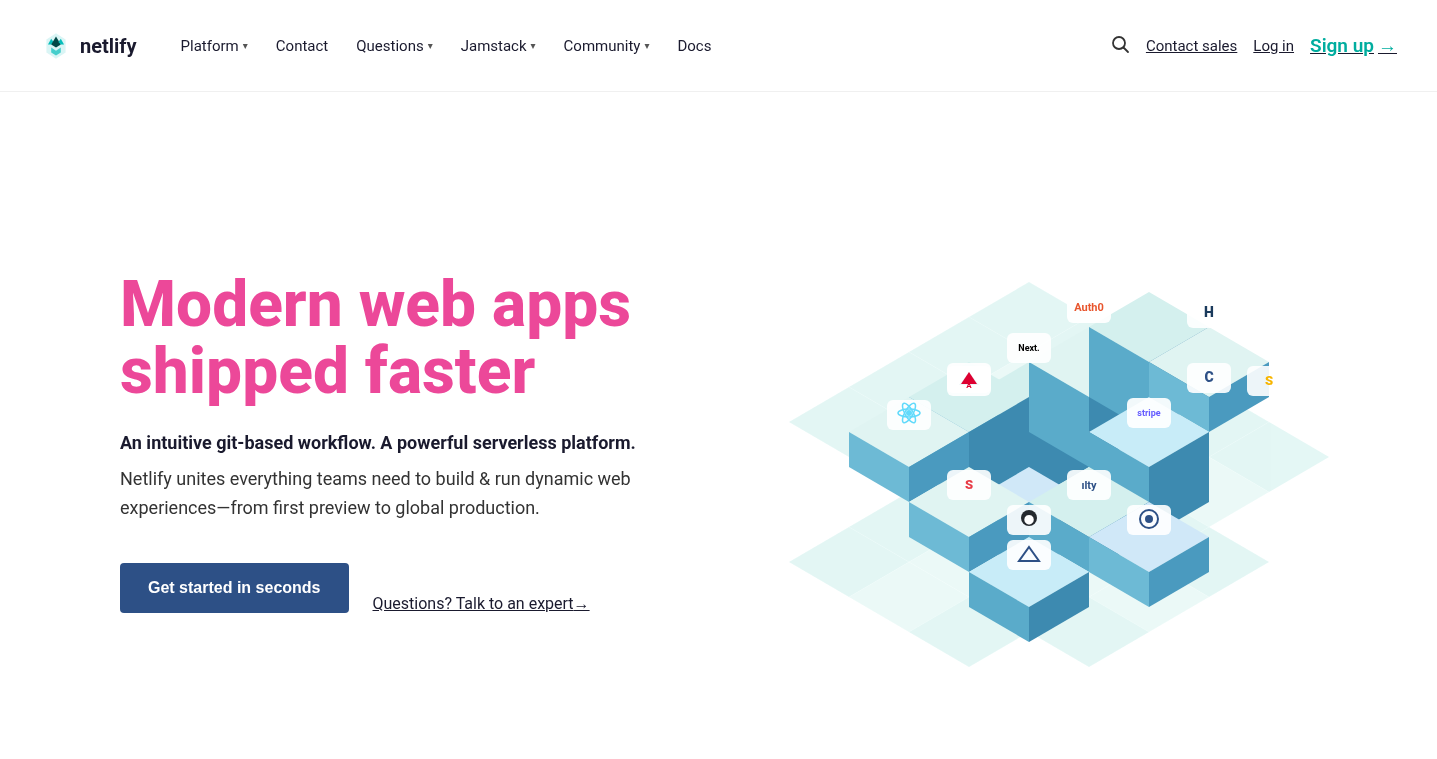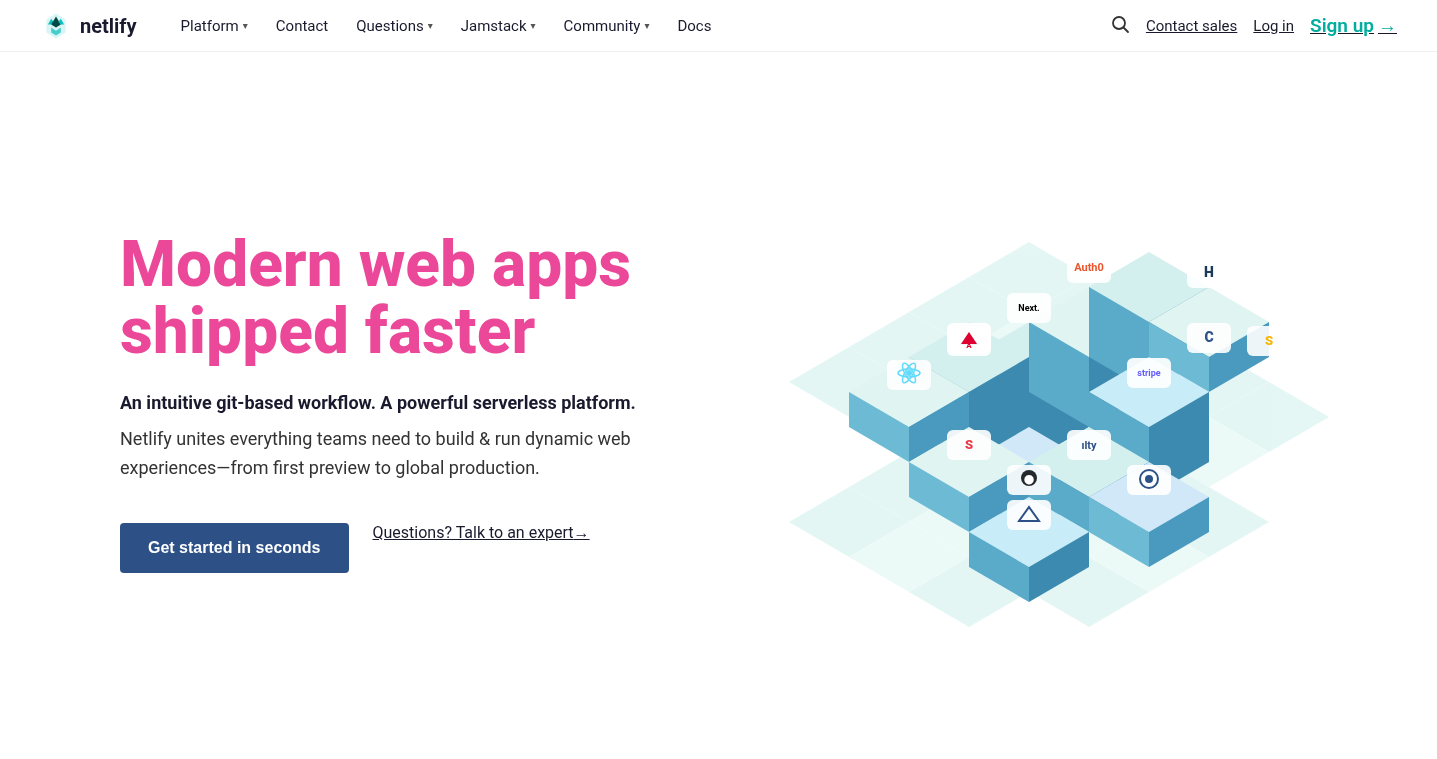--- a/index.html
+++ b/index.html
@@ -16,7 +16,7 @@
       display: flex;
       align-items: center;
       padding: 0 40px;
-      height: 52px;
+      height: 92px;
       background: #fff;
       border-bottom: 1px solid #f0f0f0;
       position: sticky;

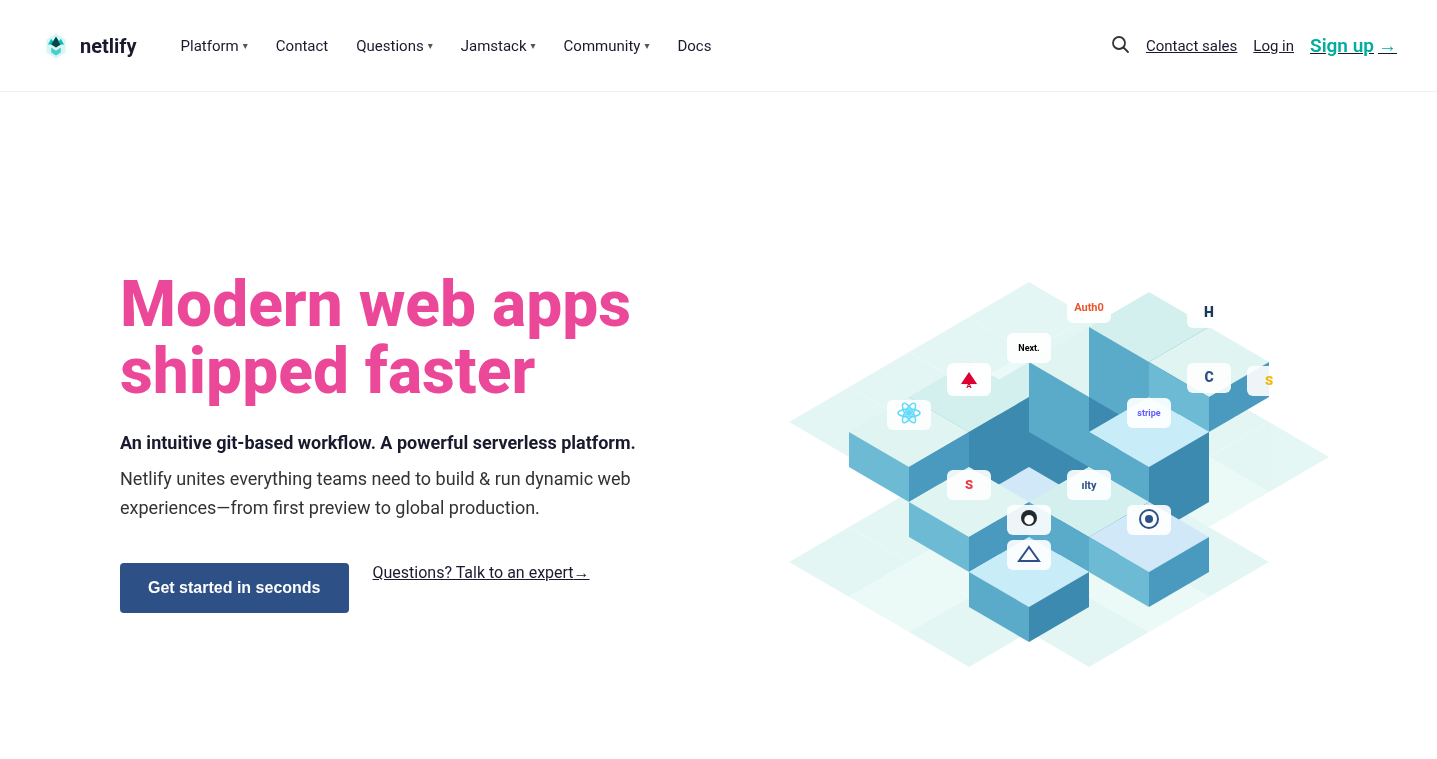--- a/index.html
+++ b/index.html
@@ -146,7 +146,7 @@
 
     .hero-cta {
       display: flex;
-      align-items: flex-start;
+      align-items: flex-end;
       gap: 24px;
     }
 

